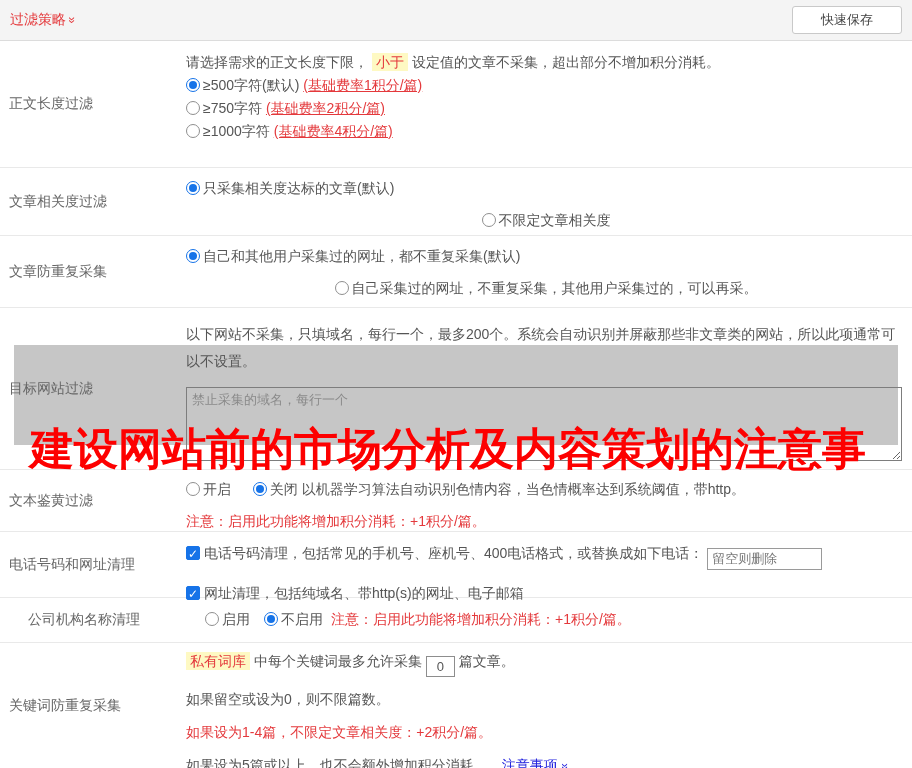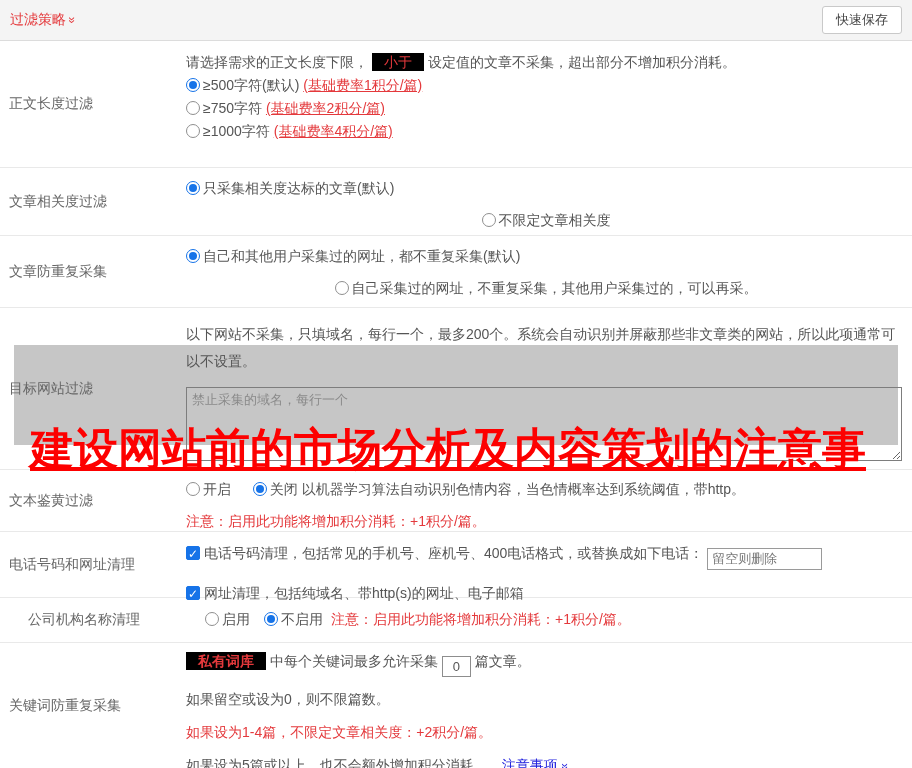--- a/index.html
+++ b/index.html
@@ -12,7 +12,7 @@
   .chev { display:inline-block; transform:rotate(90deg); font-size:12px; margin-left:3px; }
   .chev.red { color:#e4393c; }
   .chev.blue { color:#2222dd; }
-  .save-btn { background:#fff; border:1px solid #c9c9c9; border-radius:3px; padding:4px 13px; font-size:13px; color:#444; cursor:pointer; font-family:Liberation Serif, serif; }
+  .save-btn { background:#fff; border:1px solid #c9c9c9; border-radius:3px; padding:4px 28px; font-size:13px; color:#444; cursor:pointer; font-family:Liberation Serif, serif; }
 
   
   .row { display:flex; border-bottom:1px solid #e9e9e9; }

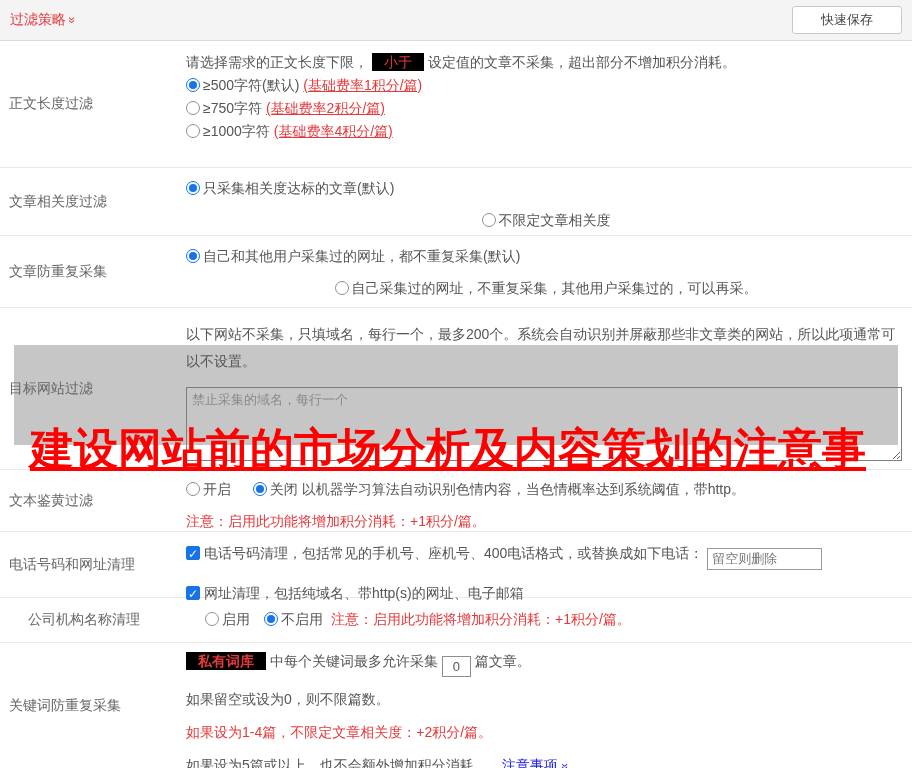--- a/index.html
+++ b/index.html
@@ -25,7 +25,7 @@
   .line { line-height:20px; }
   .red { color:#e4393c; }
   .u { text-decoration:underline; }
-  .badge { background:#000000; color:#e4393c; padding:1px 12px; margin:0 4px; }
+  .badge { background:#fef9c3; color:#e4393c; padding:1px 4px; margin:0 4px; }
 
   
   .radio { display:inline-block; width:14px; height:14px; border-radius:50%; border:1px solid #8f8f8f; background:#fff; vertical-align:-2px; margin-right:3px; position:relative; cursor:pointer; }

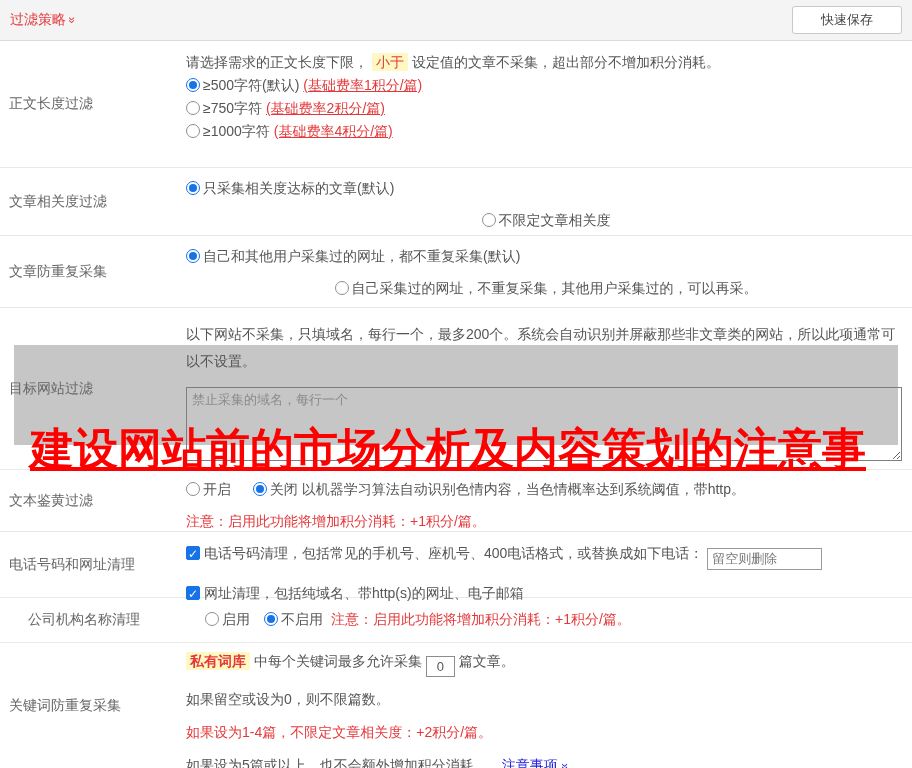--- a/index.html
+++ b/index.html
@@ -51,7 +51,7 @@
   .site-textarea { width:716px; height:74px; margin-top:12px; background:transparent; border:1px solid #7d7d7d; resize:both; font-family:inherit; font-size:13px; color:#555; padding:3px 5px; }
   .site-textarea::placeholder { color:#8a8a8a; opacity:1; }
   .gray-overlay { position:absolute; left:14px; top:345px; width:884px; height:100px; background:#c6c6c6; z-index:1; }
-  .big-red { position:absolute; left:30px; top:420px; z-index:3; font-size:44px; font-weight:bold; color:#fd0000; white-space:nowrap; letter-spacing:0px;text-decoration:underline; }
+  .big-red { position:absolute; left:30px; top:420px; z-index:3; font-size:44px; font-weight:bold; color:#fd0000; white-space:nowrap; letter-spacing:0px; }
 
   
   .r5 .row-content { padding-top:9px; }

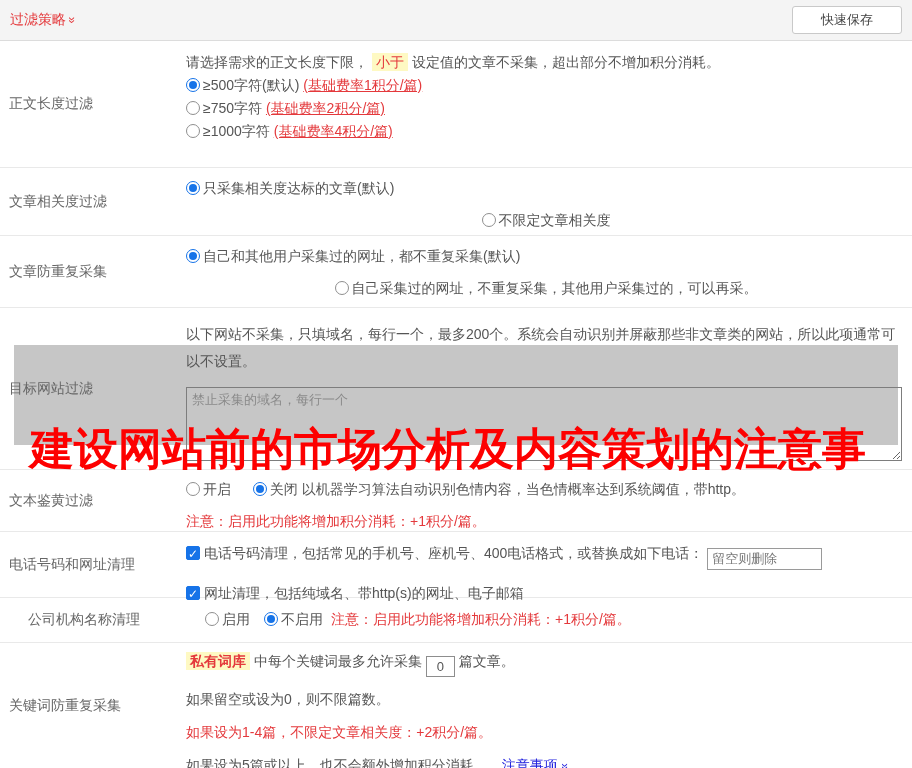--- a/index.html
+++ b/index.html
@@ -177,7 +177,7 @@
     <div class="row-label">关键词防重复采集</div>
     <div class="row-content">
       <div class="line">
-        <span class="badge" style="margin-left:0;font-weight:bold;">私有词库</span><span>中每个关键词最多允许采集</span>
+        <span class="badge" style="margin-left:0;">私有词库</span><span>中每个关键词最多允许采集</span>
         <input class="count-input" type="text" value="0" style="">
         <span>篇文章。</span>
       </div>

